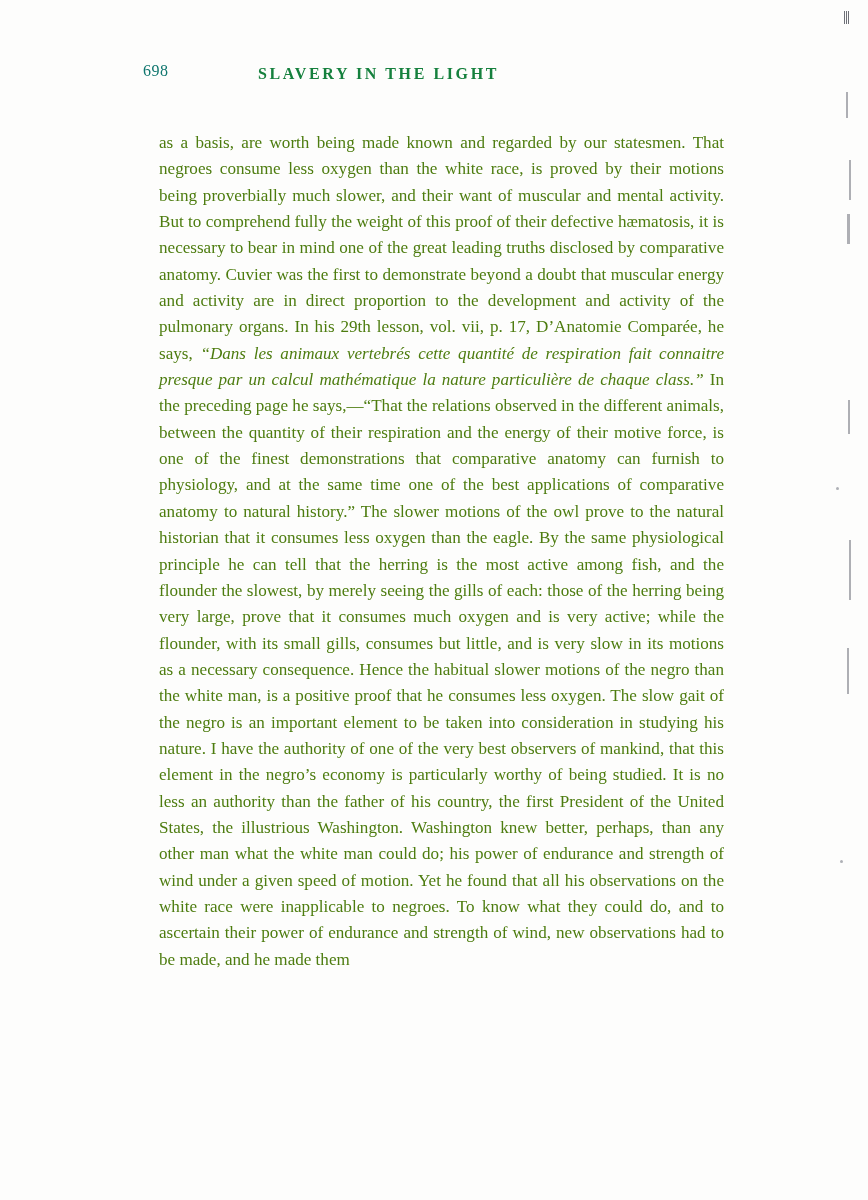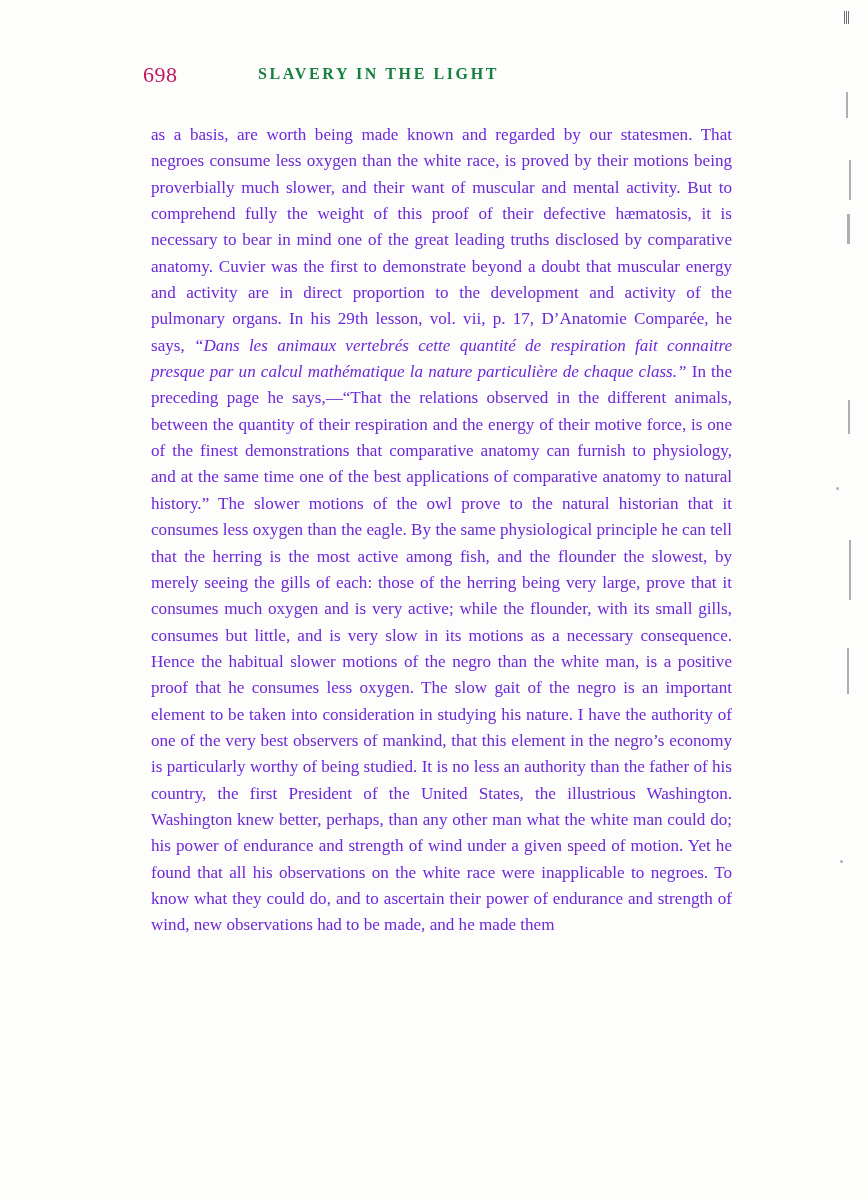--- a/index.html
+++ b/index.html
@@ -28,9 +28,9 @@
     position: absolute;
     left: 143px;
     top: 0;
-    font-size: 22px;
+    font-size: 16px;
     letter-spacing: 0.5px;
-    color: #be185d;
+    color: #0f766e;
   }
   .running-head {
     position: absolute;

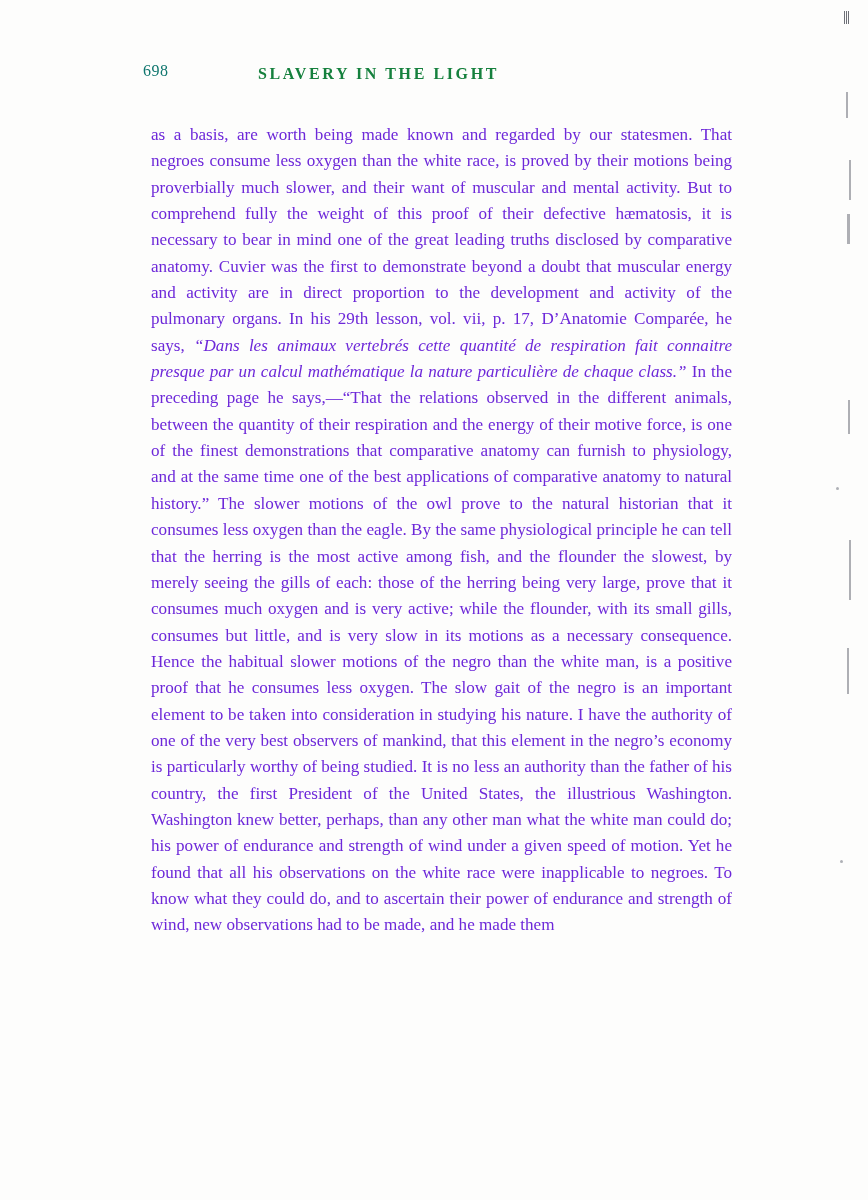--- a/index.html
+++ b/index.html
@@ -50,12 +50,12 @@
     width: 597px;
   }
   .body-block p {
-    margin: 8px;
+    margin: 16px;
     font-size: 17.1px;
     line-height: 26.35px;
     text-align: justify;
     text-justify: inter-word;
-    color: #6d28d9;
+    color: #4d7c0f;
     -webkit-font-smoothing: antialiased;
   }
   .body-block p .ital {

